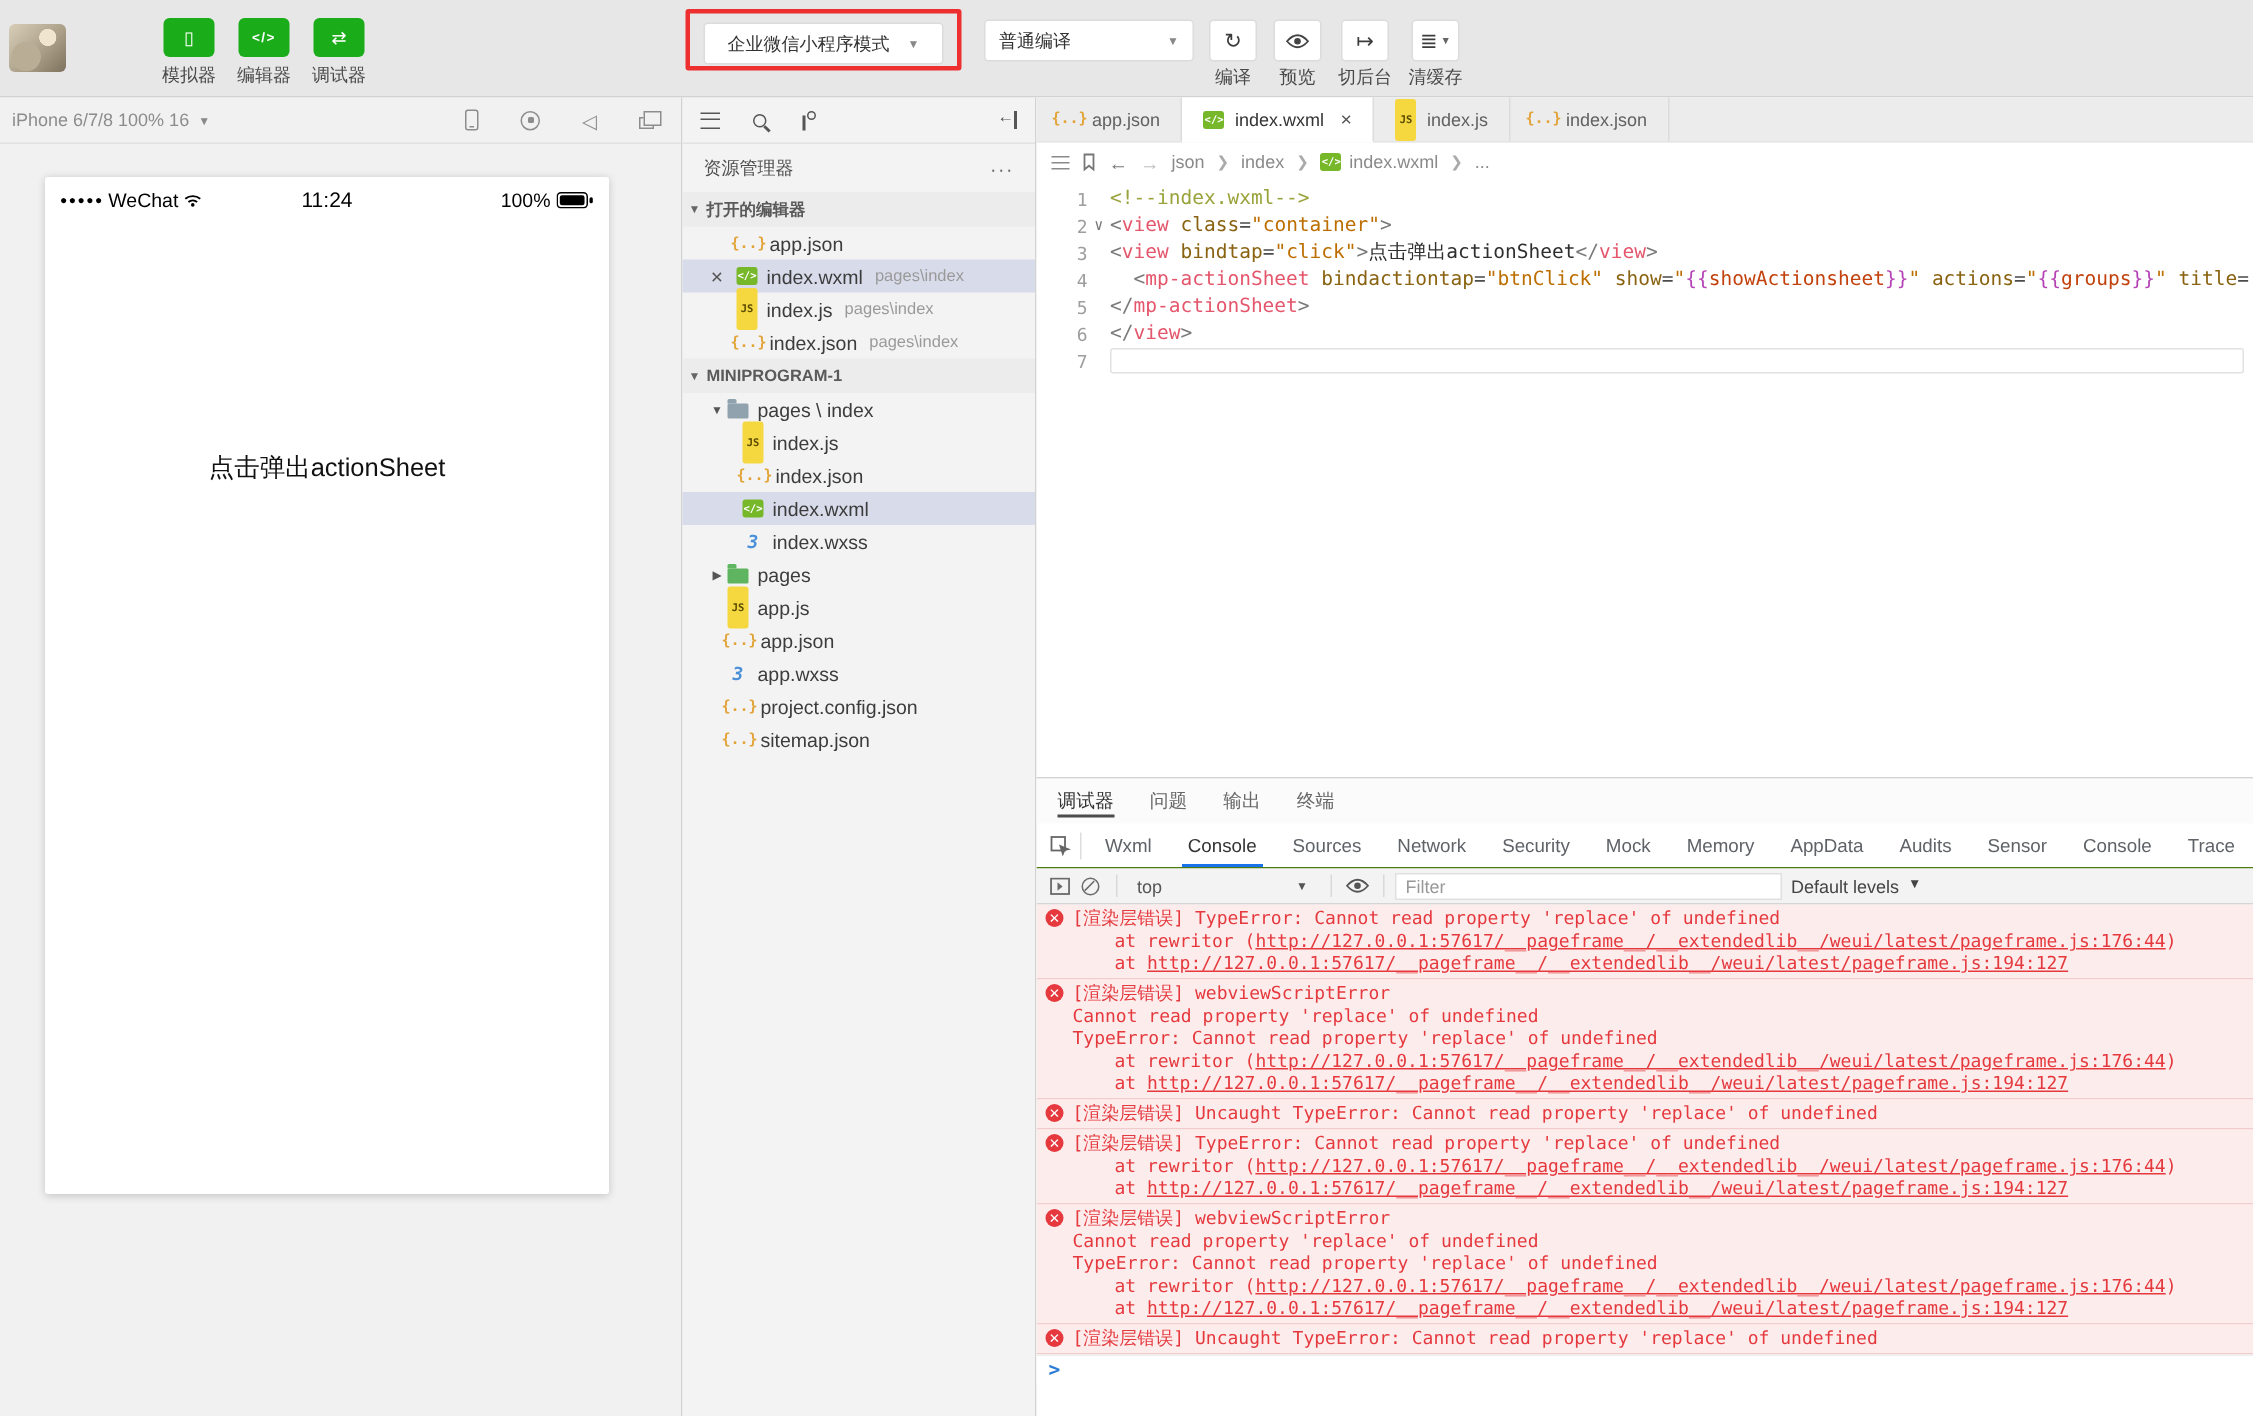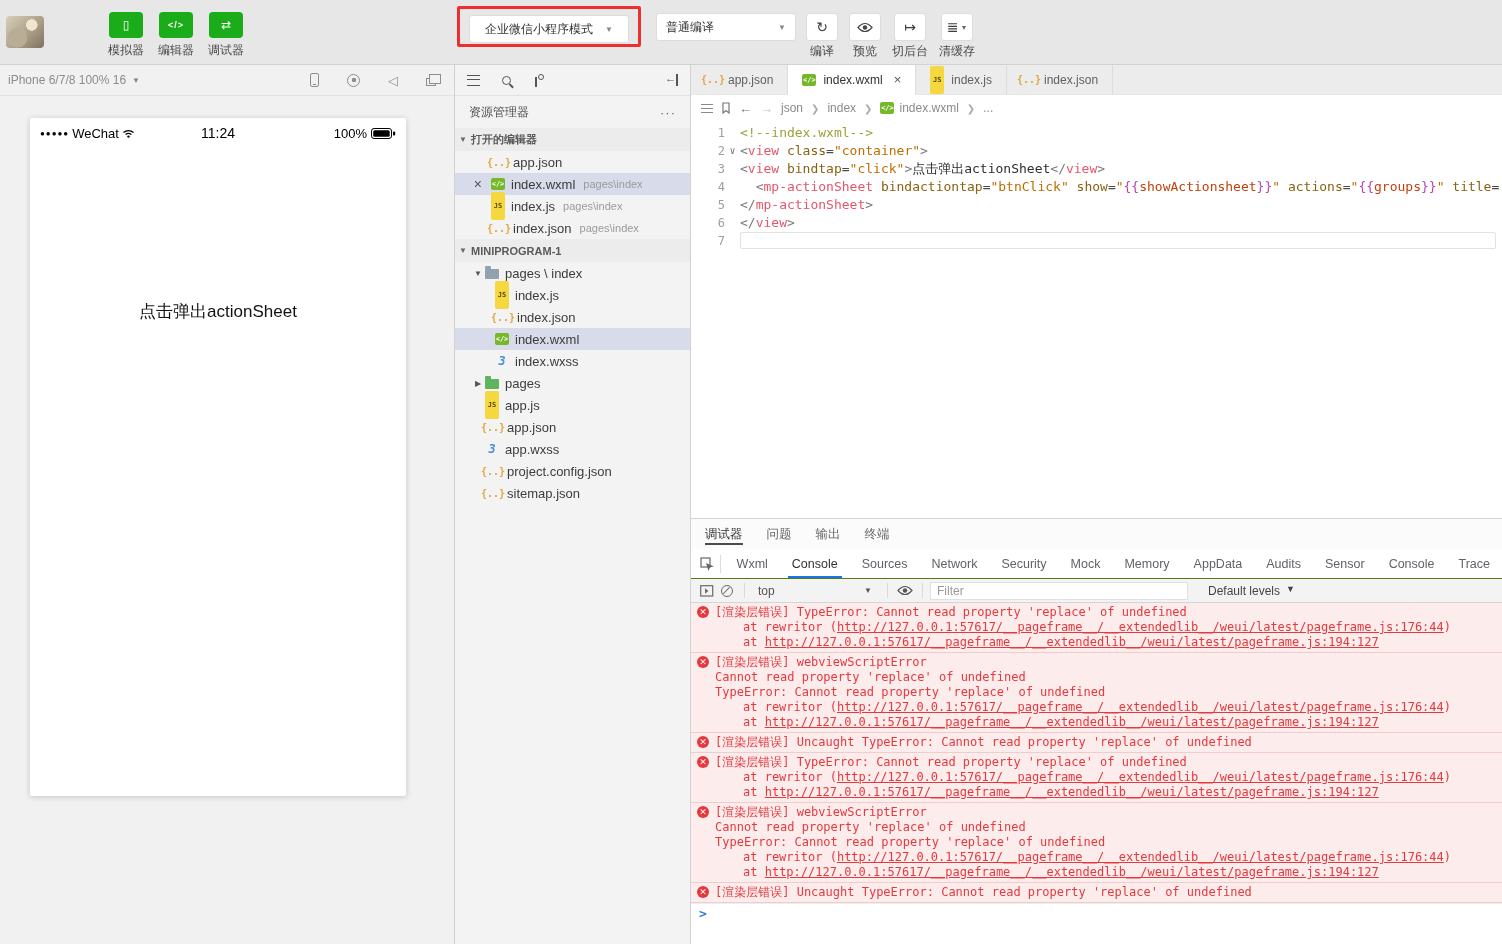--- a/index.html
+++ b/index.html
@@ -130,7 +130,7 @@
   #filter-box{background:#fff;border:1px solid #e0e0e0;height:18px;display:flex;align-items:center;width:258px;padding:4px 6px}
   #filter-box input{border:none;outline:none;font-size:12px;width:100%;color:#333;background:transparent;font-family:"Liberation Sans",sans-serif}
   #filter-box input::placeholder{color:#999}
-  .levels{margin-left:20px;display:flex;align-items:flex-start;gap:6px;cursor:pointer;color:#444}
+  .levels{margin-left:6px;display:flex;align-items:flex-start;gap:6px;cursor:pointer;color:#444}
   .levels .caret{font-size:9px;color:#444}
   #console{font-family:"DejaVu Sans Mono",monospace;font-size:12px;color:#3a3a3a}
   .msg{padding:2px 8px 2px 6px;border-bottom:1px solid}

